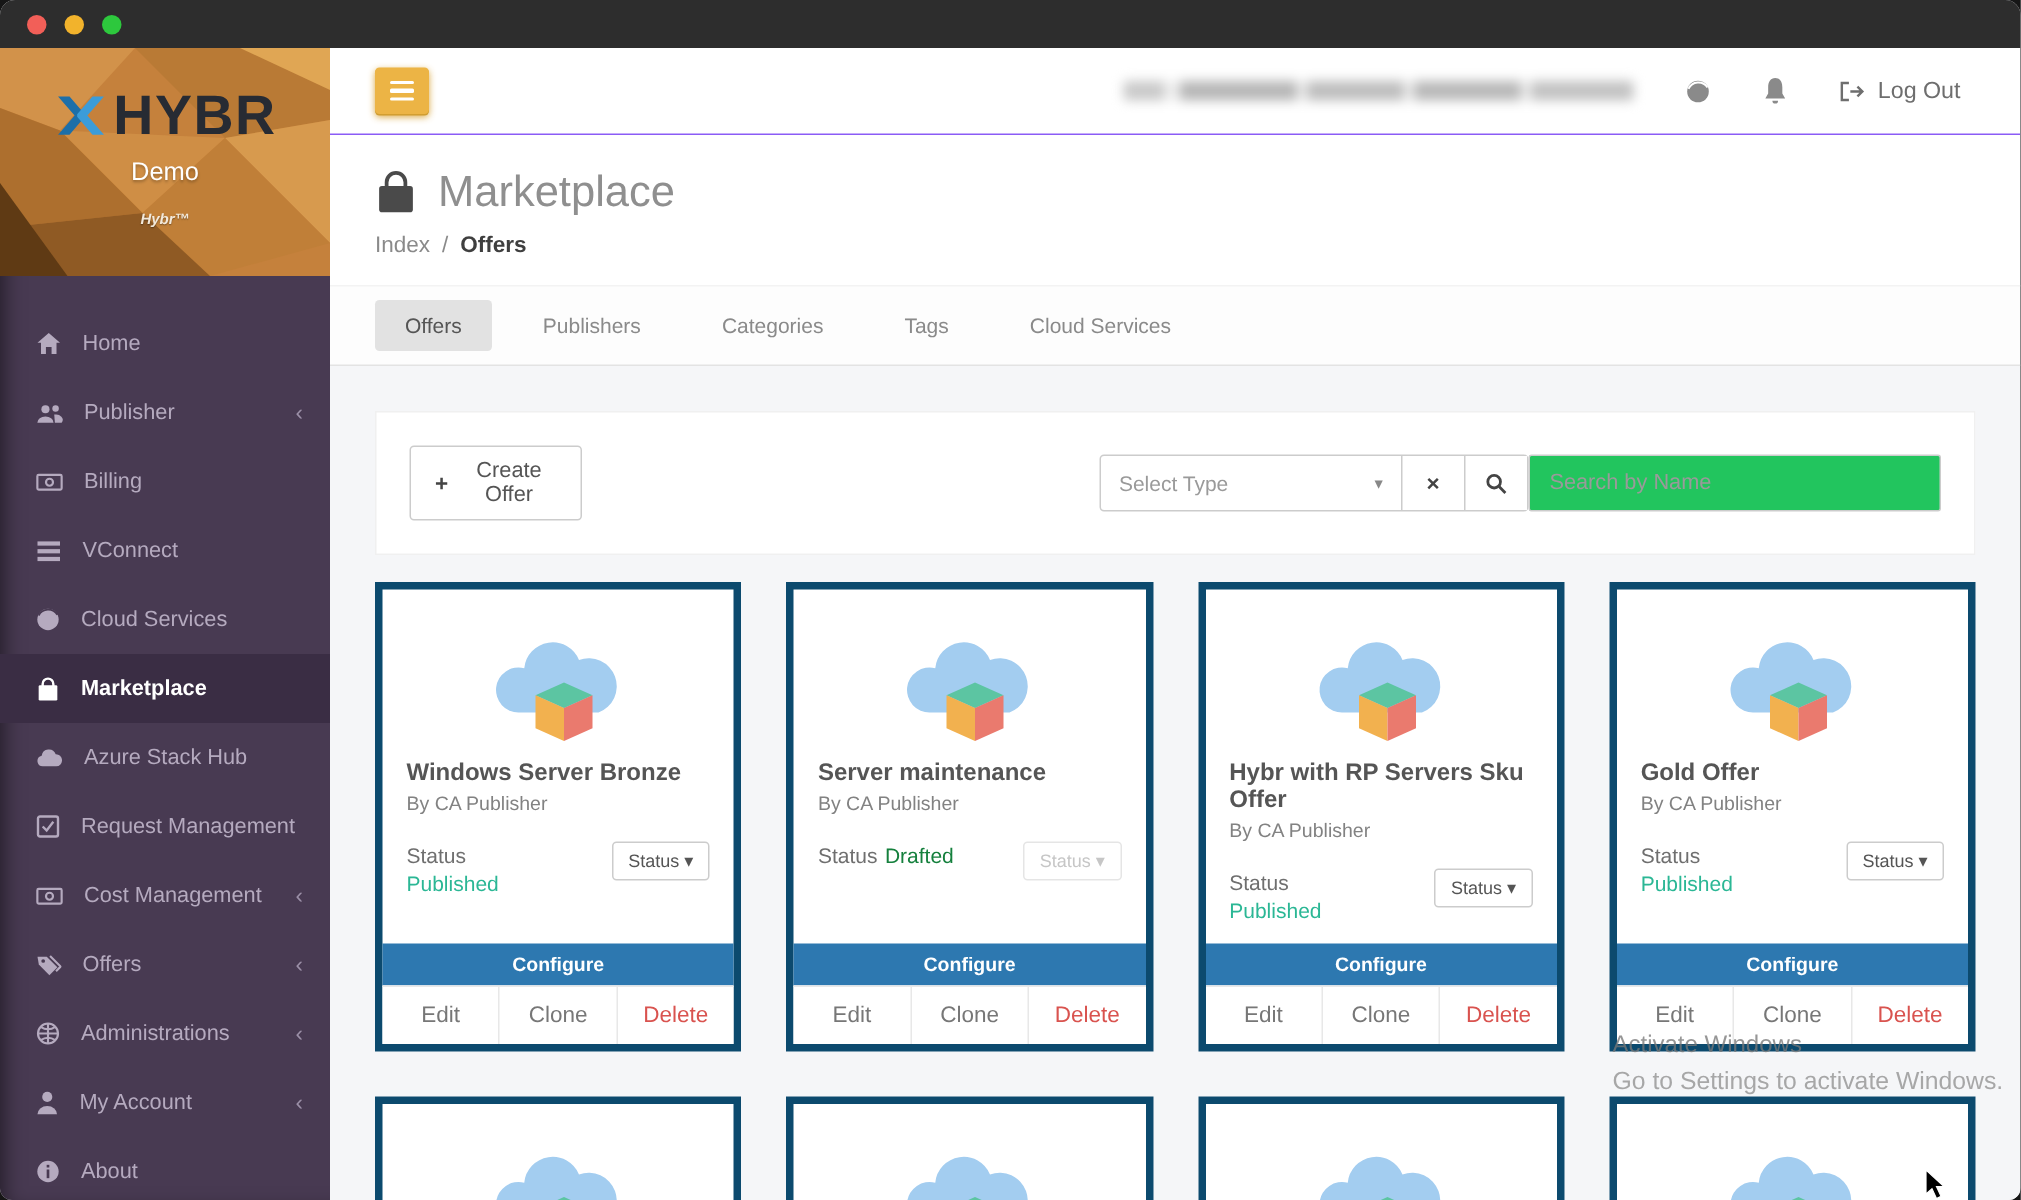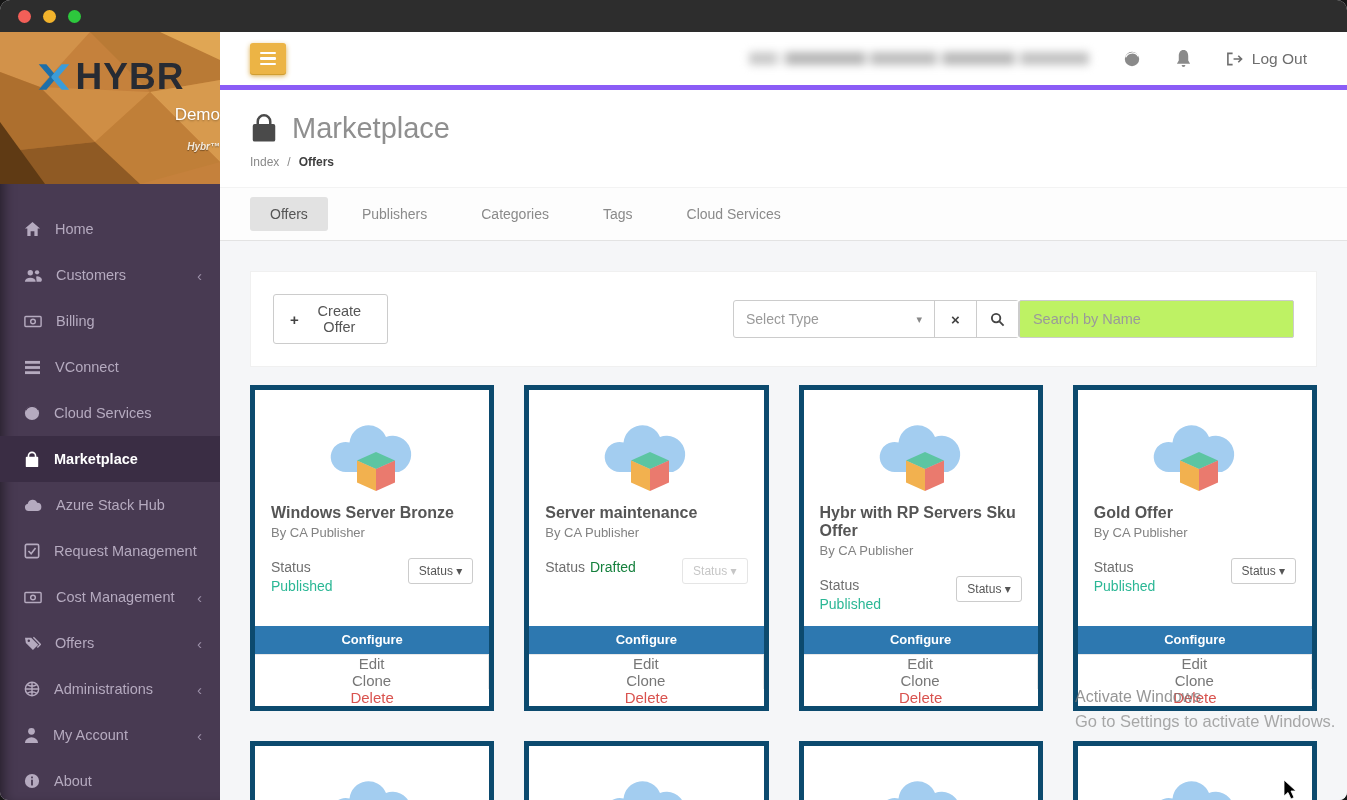--- a/index.html
+++ b/index.html
@@ -16,7 +16,7 @@
              box-shadow: inset 10px 0 14px -8px rgba(0,0,0,.55); }
   .logo-block { position:relative; height:152px; overflow:hidden; flex:none; }
   .logo-bg { position:absolute; inset:0; width:100%; height:100%; }
-  .logo-inner { position:relative; z-index:2; text-align:right; padding-top:24px; }
+  .logo-inner { position:relative; z-index:2; text-align:center; padding-top:24px; }
   .logo-row { display:flex; align-items:center; justify-content:center; gap:4px; }
   .logo-text { font-size:37px; font-weight:bold; color:#272b33; letter-spacing:1px; }
   .env-name { color:#fff; font-size:17px; margin-top:7px; text-shadow:0 1px 2px rgba(0,0,0,.3); }

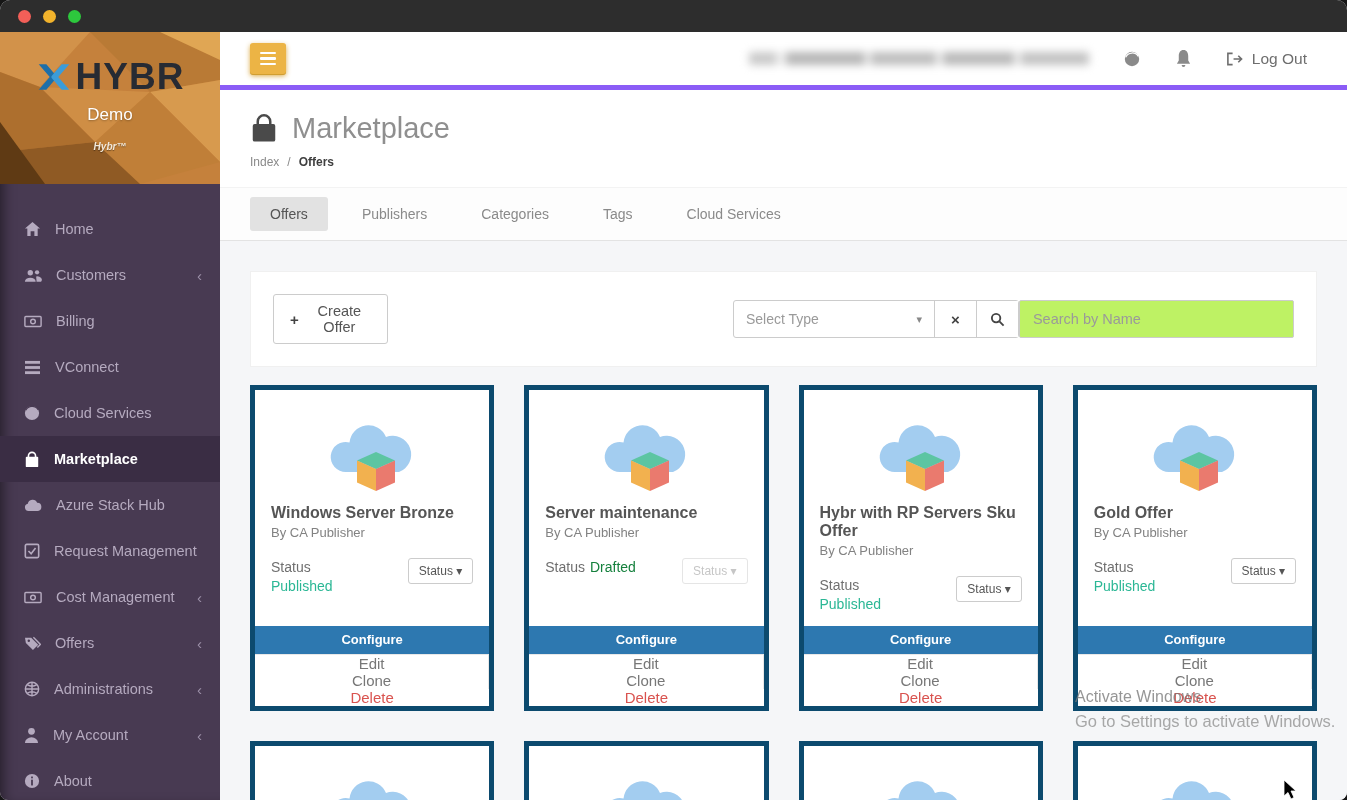--- a/index.html
+++ b/index.html
@@ -31,7 +31,7 @@
   
   .main { flex:1; display:flex; flex-direction:column; min-width:0; }
   .topbar { height:58px; background:#fff; display:flex; align-items:center; padding:0 40px 0 30px;
-            border-bottom:5px solid #8b5cf6; }
+            border-bottom:1px solid #8b5cf6; }
   .hamburger { width:36px; height:31px; background:#ecb445; border:none; border-radius:3px;
                display:flex; flex-direction:column; justify-content:center; align-items:center; gap:3px;
                box-shadow:0 2px 5px rgba(214,160,49,.9), 0 1px 0 #c99a33; cursor:pointer; }

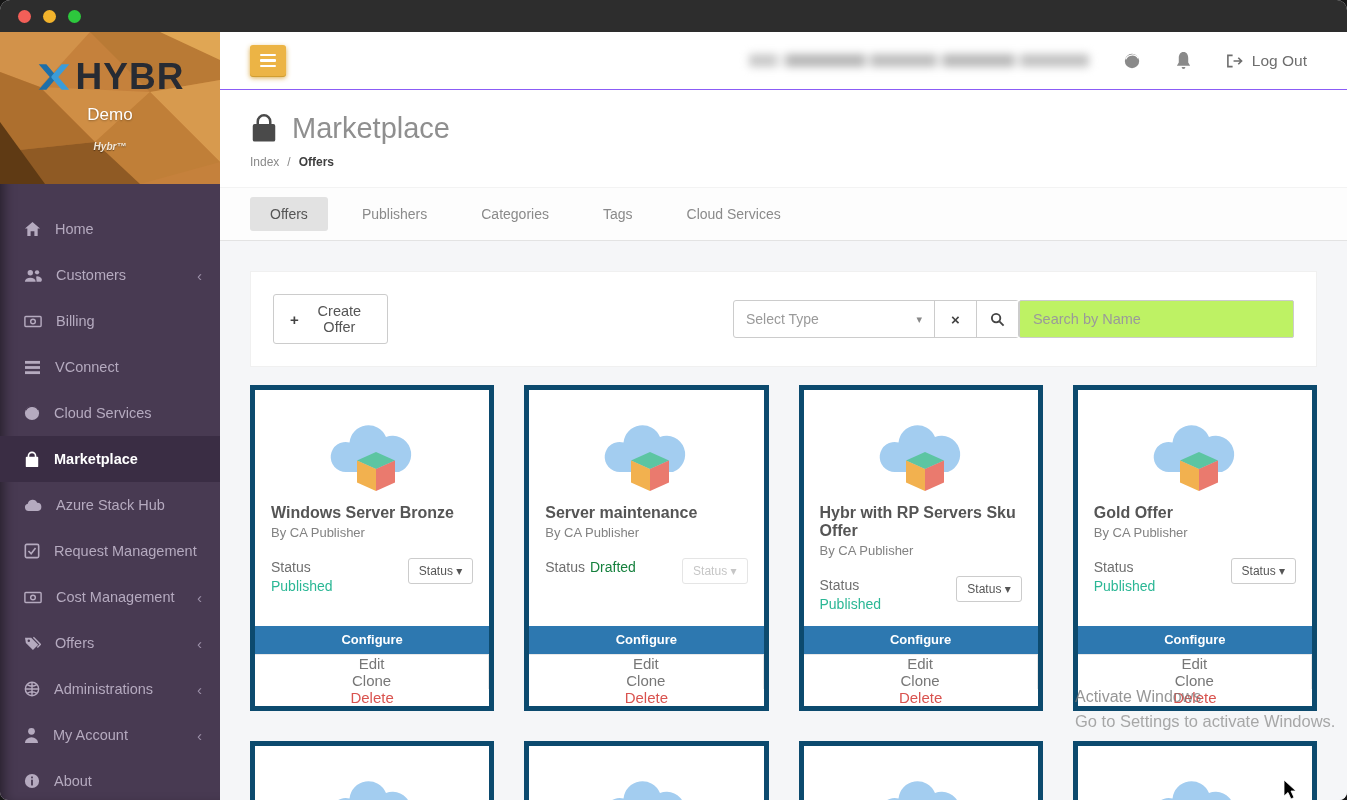--- a/index.html
+++ b/index.html
@@ -45,7 +45,7 @@
   .title-block { background:#fff; padding:22px 30px 18px 30px; }
   .title-row { display:flex; align-items:center; gap:14px; }
   .page-title { font-size:29px; color:#8f8f8f; font-weight:normal; }
-  .breadcrumb { margin-top:10px; font-size:12px; color:#8a8a8a; display:flex; gap:8px; }
+  .breadcrumb { margin-top:10px; font-size:15px; color:#8a8a8a; display:flex; gap:8px; }
   .breadcrumb .crumb-current { color:#3f3f3f; font-weight:bold; }
   .tabbar { background:#fdfdfd; border-top:1px solid #f3f3f3; border-bottom:1px solid #e3e3e3;
             padding:9px 30px; display:flex; gap:14px; }

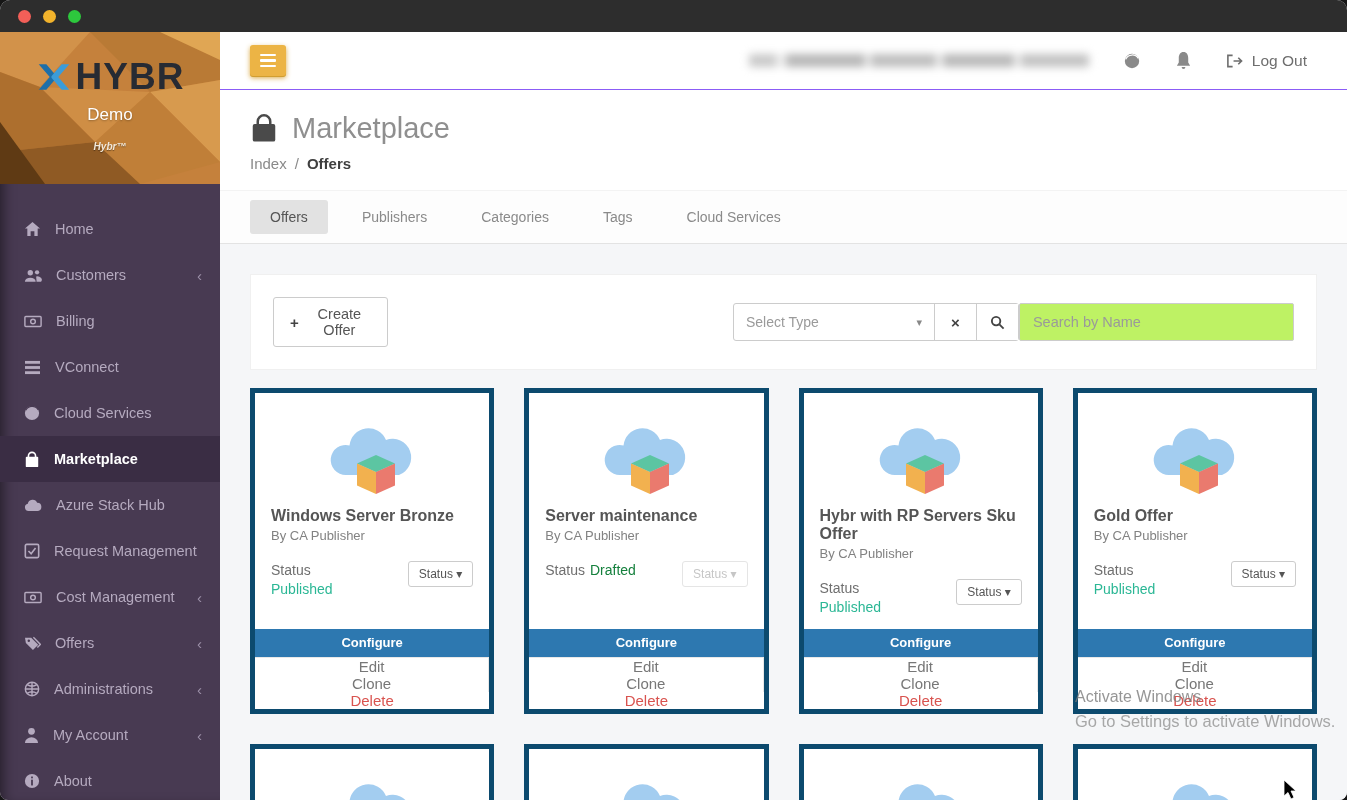--- a/index.html
+++ b/index.html
@@ -153,7 +153,7 @@
                 <path d="M13.5 9 a5 4 0 0 1 5.5 6 h-5 Z"></path>
               </svg>
             </span>
-            <span>Customers</span>
+            <span>Publisher</span>
             <span class="chev">‹</span>
           </div>
           <div class="nav-item">

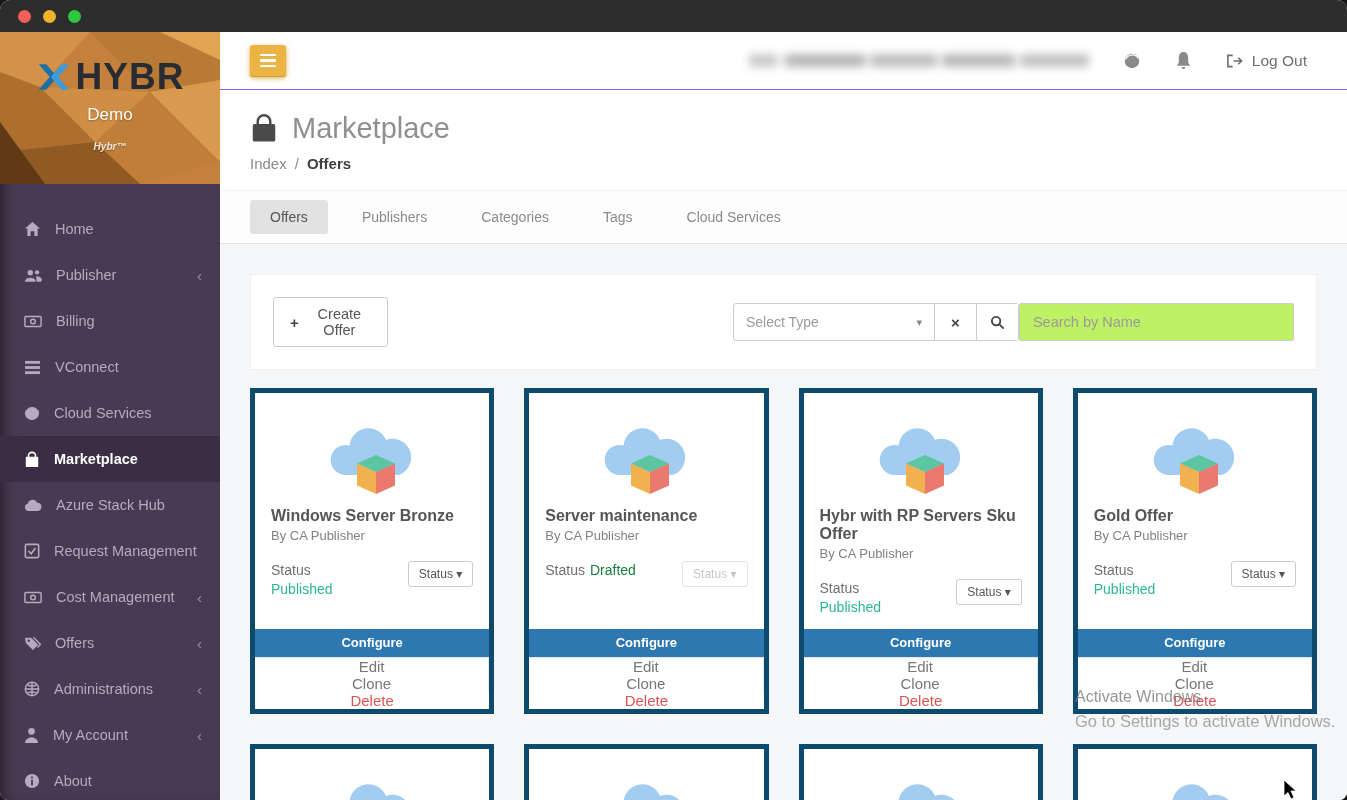--- a/index.html
+++ b/index.html
@@ -67,7 +67,7 @@
             display:flex; align-items:center; justify-content:center; color:#444; font-size:15px;
             font-weight:bold; cursor:pointer; }
   .search-input { margin-left:auto; width:325px; height:38px; border:1px solid #ccc; border-radius:2px;
-                  padding:0 13px; font-size:14.5px; color:#555; background:#bef264;
+                  padding:0 13px; font-size:14.5px; color:#555; background:#22c55e;
                   font-family:"Liberation Sans",sans-serif; }
   .search-input::placeholder { color:#9a9a9a; }
   

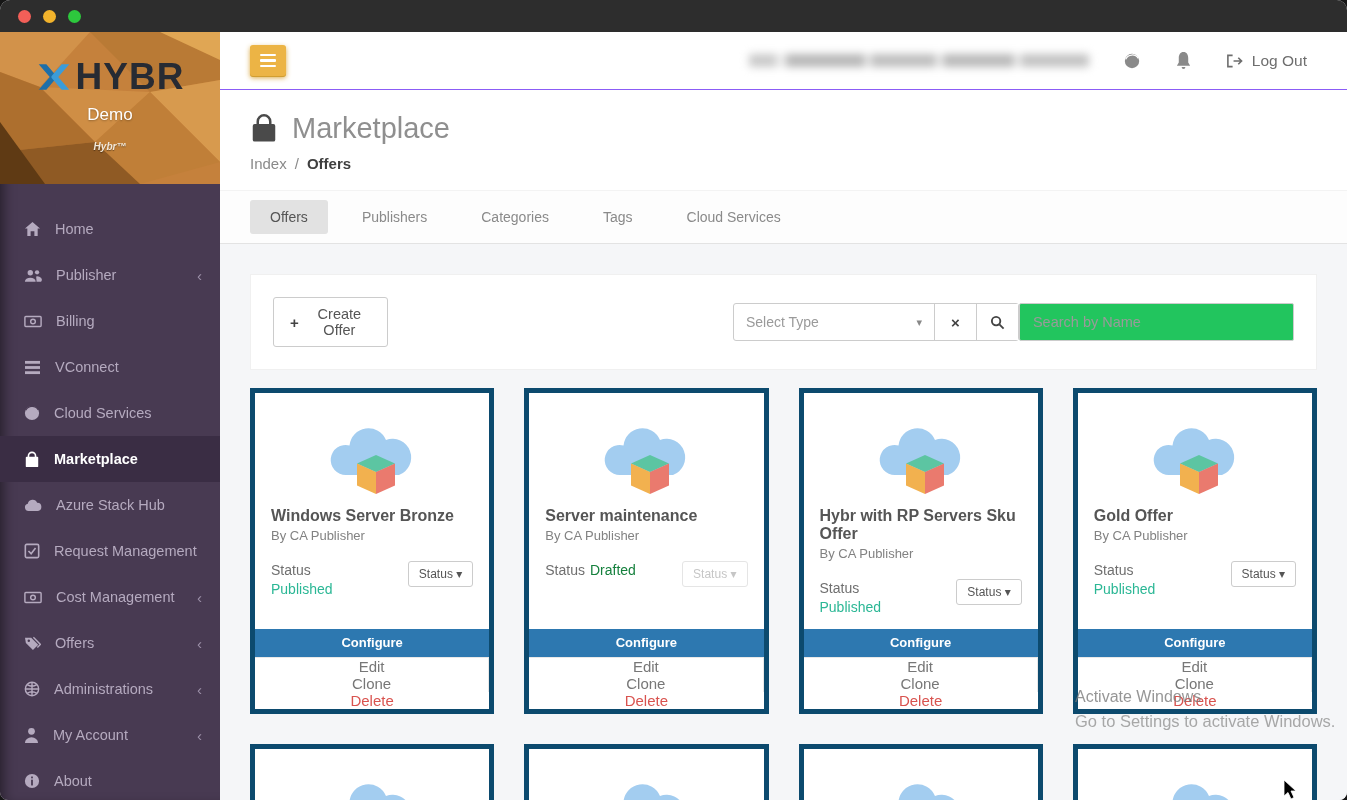--- a/index.html
+++ b/index.html
@@ -86,7 +86,7 @@
   .status-dd.disabled { color:#c6c6c6; border-color:#e5e5e5; cursor:default; }
   .configure-btn { display:block; width:100%; border:none; background:#2d78b0; color:#fff;
                    font-size:13px; font-weight:bold; height:28px; cursor:pointer; }
-  .card-actions { display:flex; border-top:1px solid #e8e8e8; background:#fff;flex-direction:column; }
+  .card-actions { display:flex; border-top:1px solid #e8e8e8; background:#fff; }
   .action-btn { flex:1; border:none; background:none; height:38px; font-size:15px; color:#777;
                 cursor:pointer; border-right:1px solid #e8e8e8; }
   .action-btn:last-child { border-right:none; }

